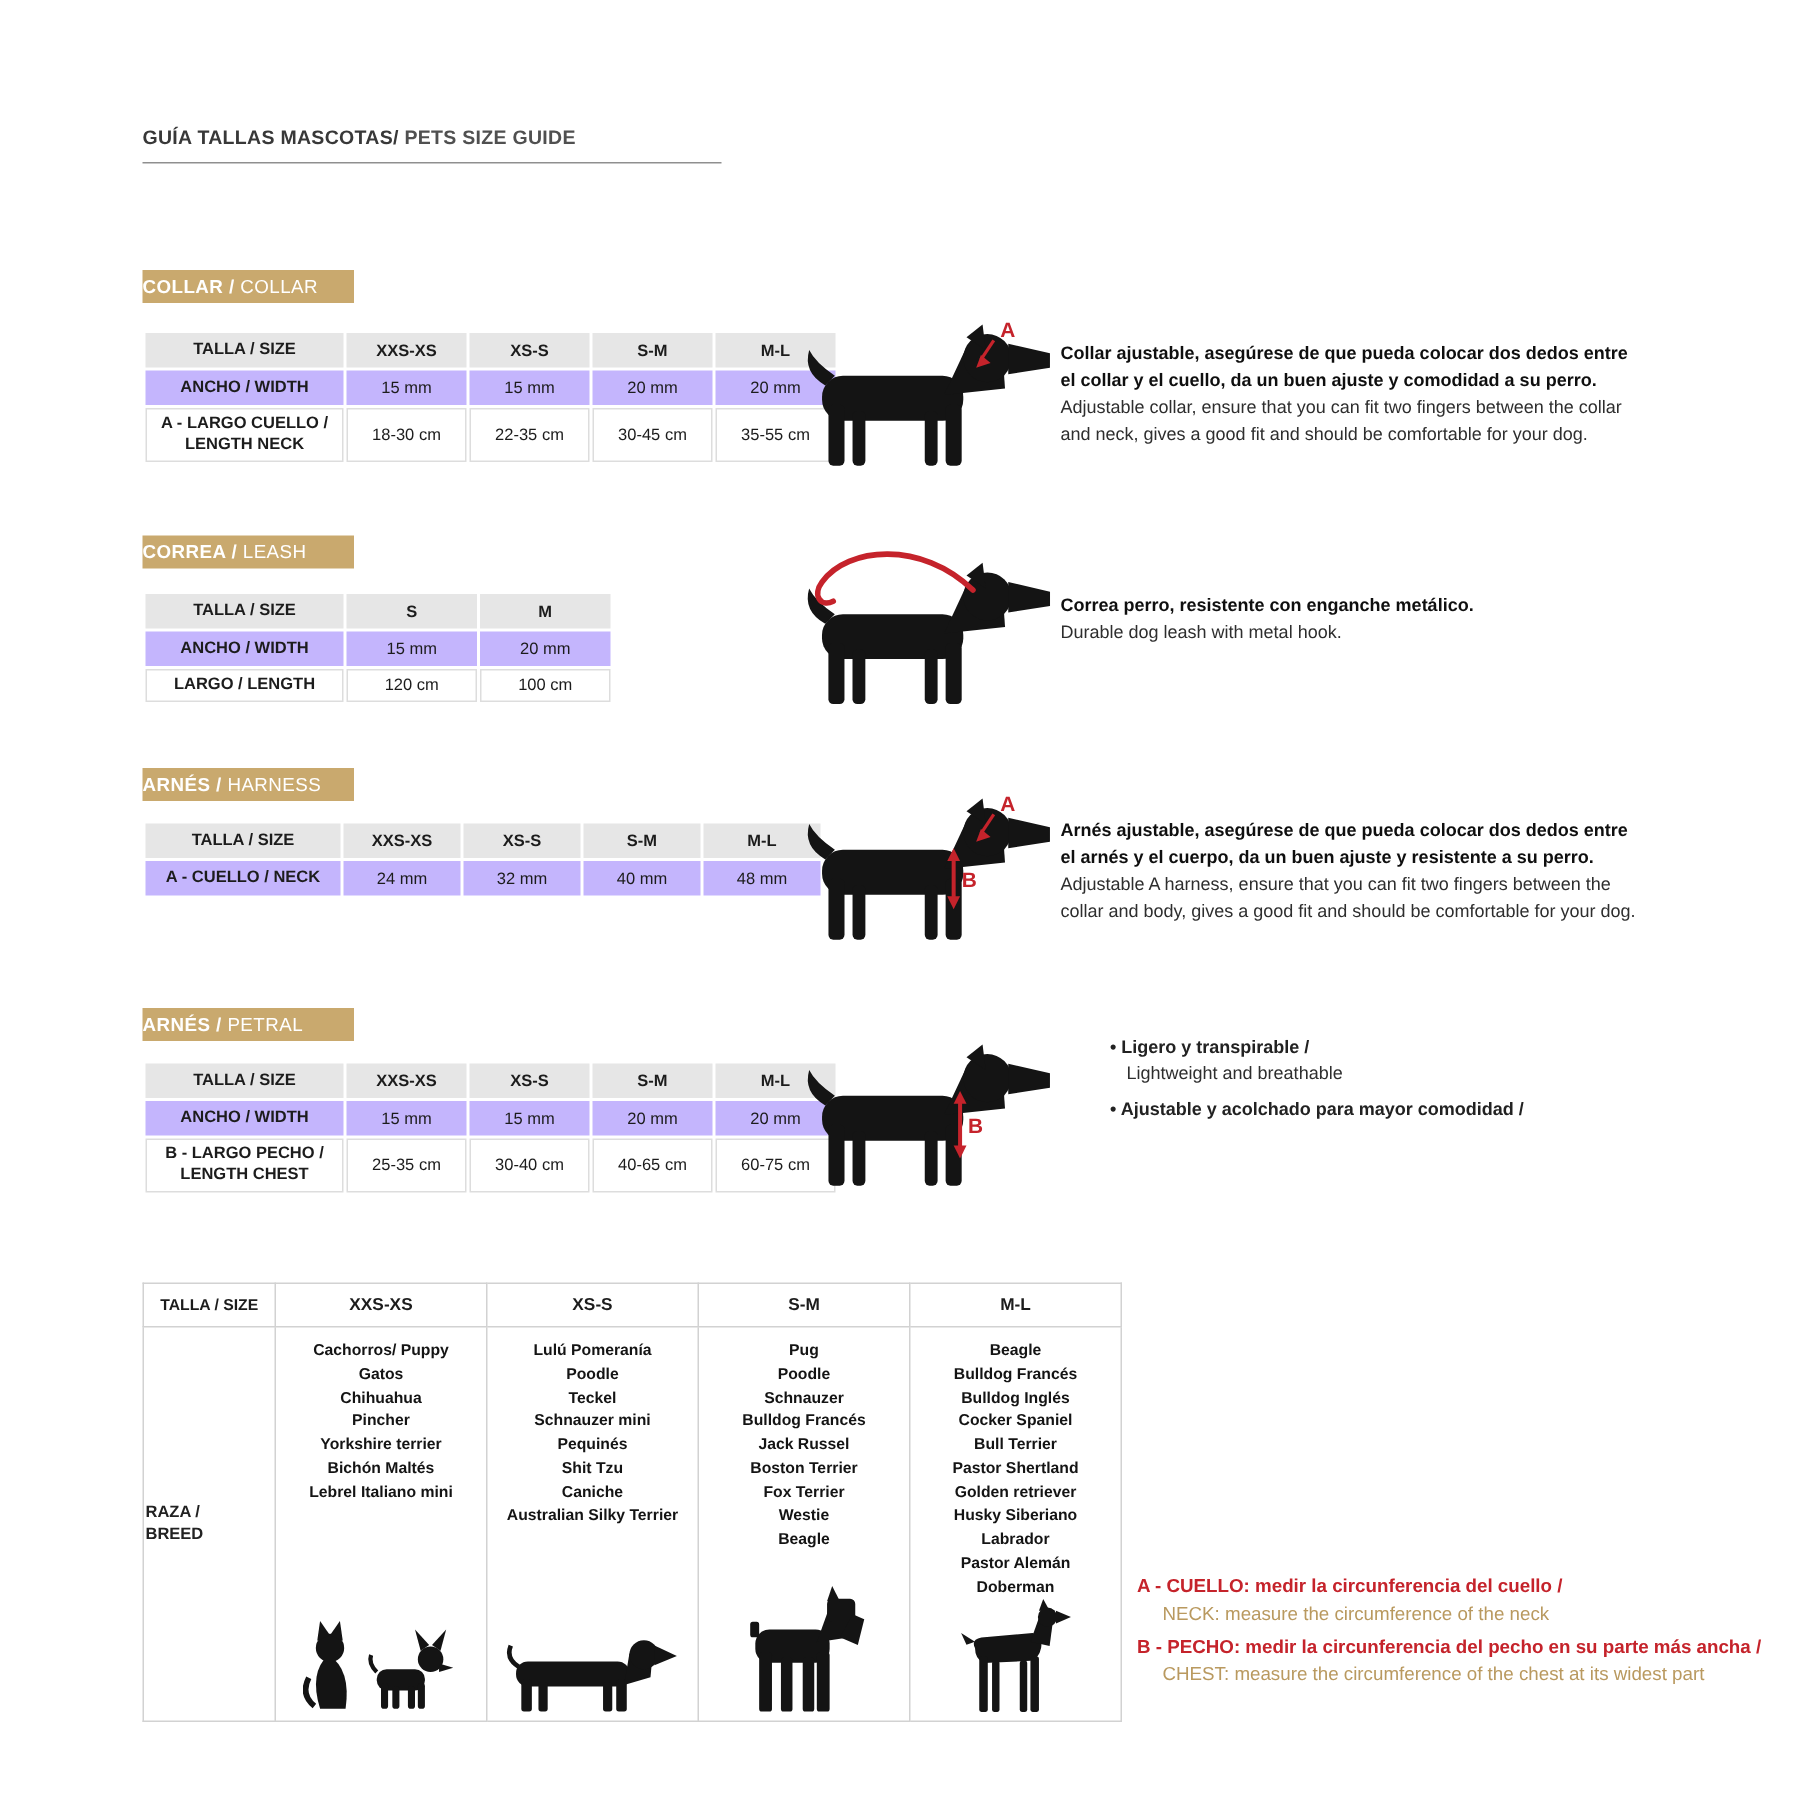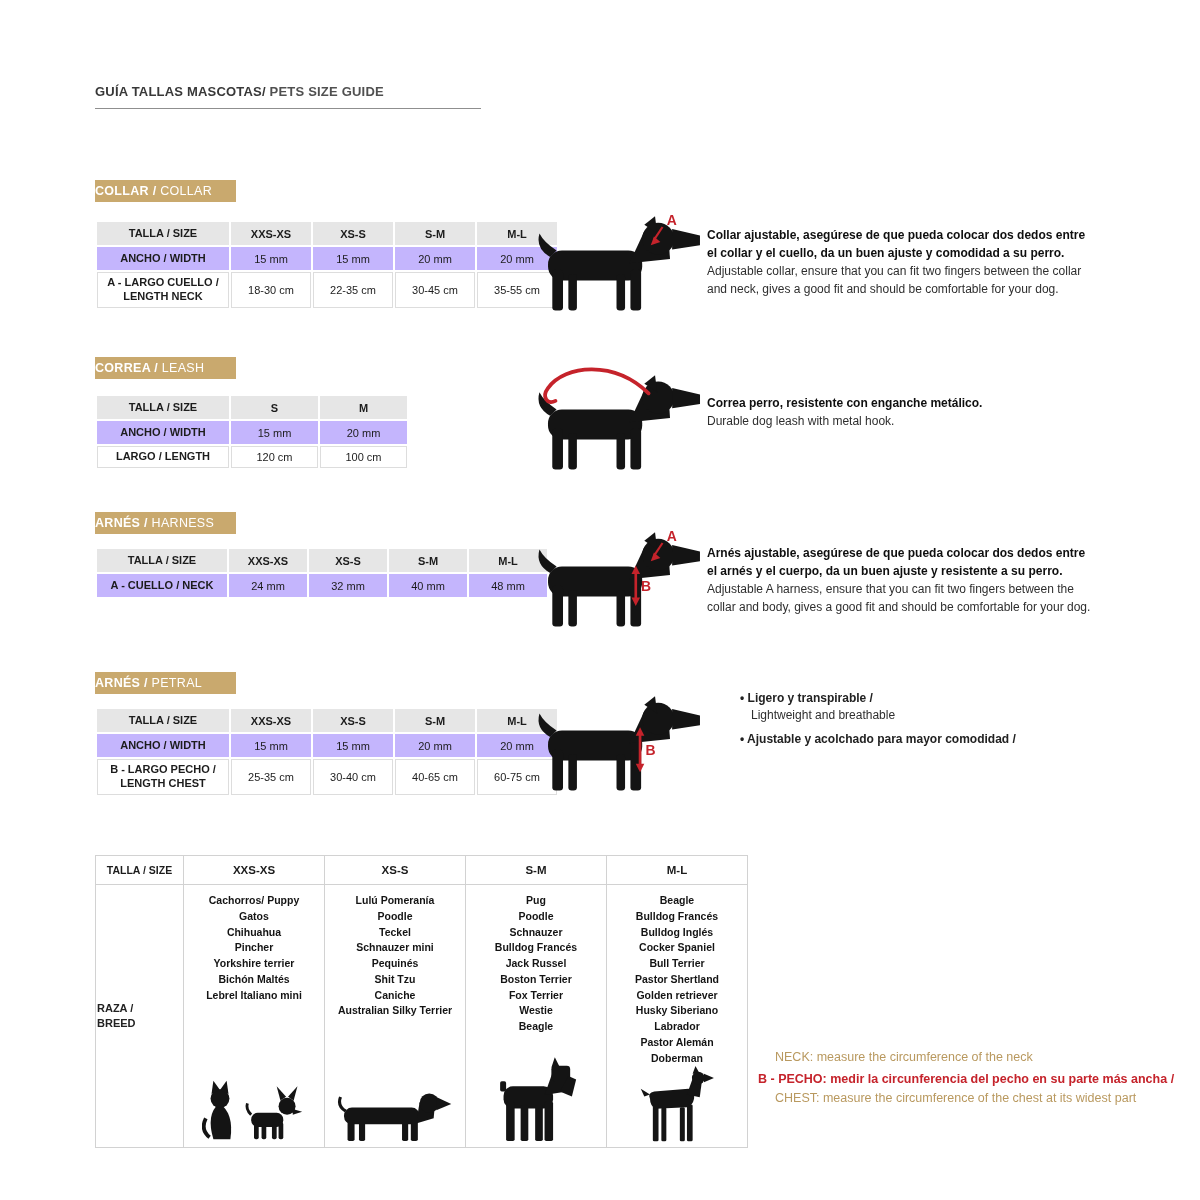--- a/index.html
+++ b/index.html
@@ -406,6 +406,7 @@
     </table>
 
   <div class="abs notes">
+    <div class="n-red">A - CUELLO: medir la circunferencia del cuello /</div>
     <div class="n-gold">NECK: measure the circumference of the neck</div>
     <div class="n-red">B - PECHO: medir la circunferencia del pecho en su parte más ancha /</div>
     <div class="n-gold">CHEST: measure the circumference of the chest at its widest part</div>

